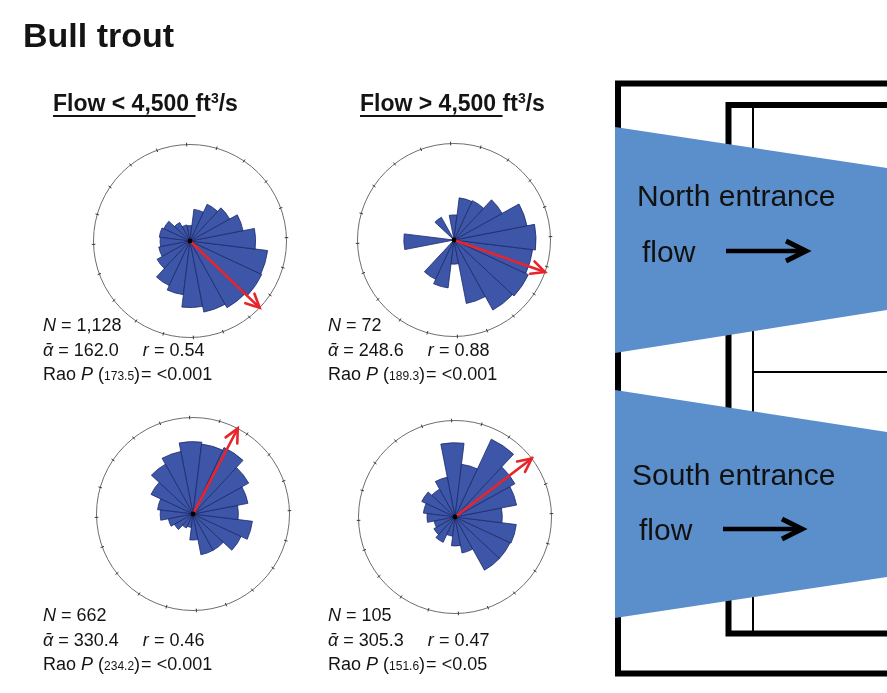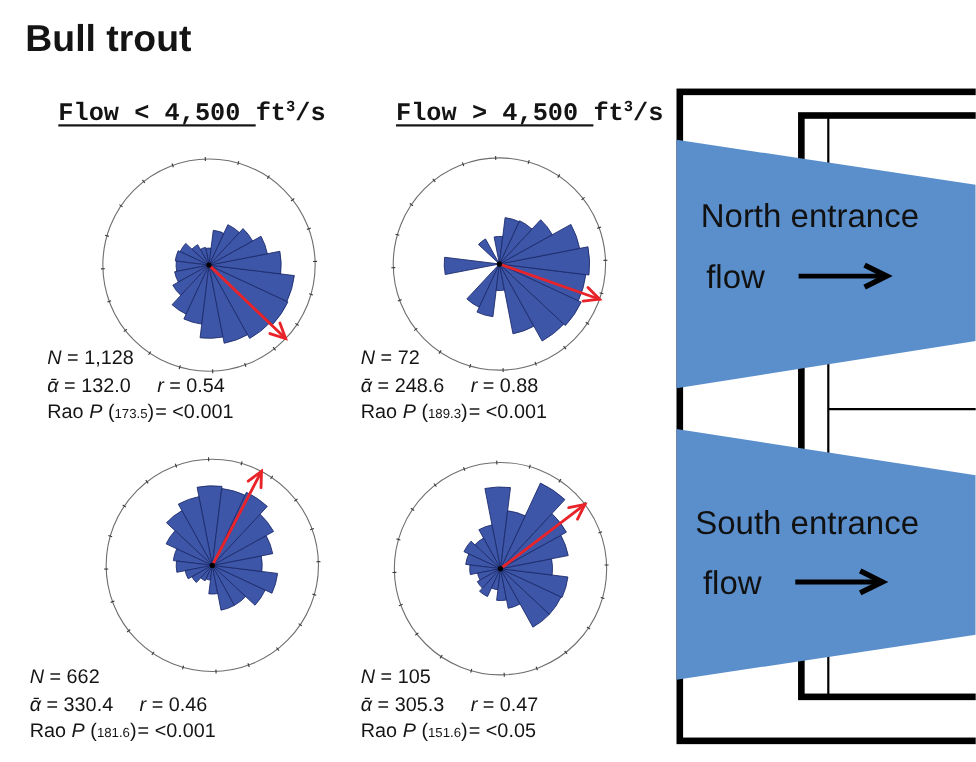--- a/index.html
+++ b/index.html
@@ -6,7 +6,7 @@
     body { width: 887px; height: 693px; position: relative; overflow: hidden; color: #141414; }
     #fig { position: absolute; left: 0; top: 0; }
     .title { position: absolute; left: 23px; top: 18px; font-family: "Liberation Sans", sans-serif; font-weight: bold; font-size: 34px; line-height: 1; white-space: nowrap; }
-    .col-header { position: absolute; top: 92px; font-family: Liberation Mono, monospace; font-weight: bold; font-size: 23px; line-height: 1; white-space: pre; }
+    .col-header { position: absolute; top: 92px; font-family: Liberation Sans, sans-serif; font-weight: bold; font-size: 23px; line-height: 1; white-space: pre; }
     .col-header .ul { text-decoration: underline; text-decoration-thickness: 2px; text-underline-offset: 4px; }
     .col-header .sup { font-size: 14px; position: relative; top: -8px; }
     .stats { position: absolute; font-family: "Liberation Sans", sans-serif; font-weight: normal; font-size: 18px; line-height: 24.5px; white-space: nowrap; }

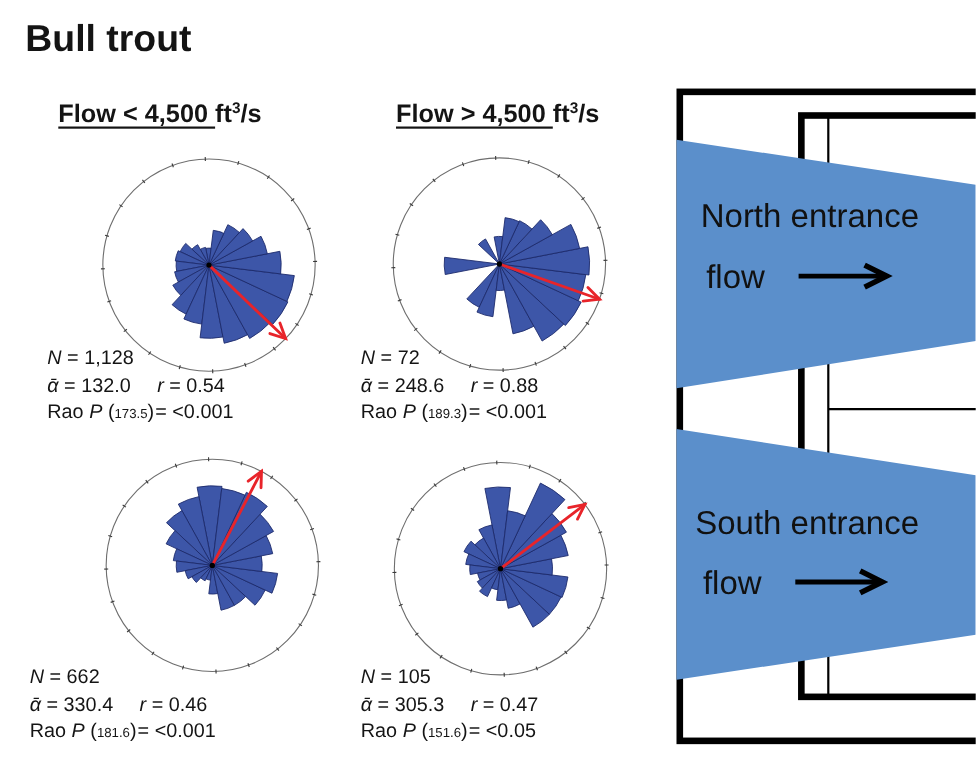--- a/index.html
+++ b/index.html
@@ -260,7 +260,7 @@
 
 <div class="stats" style="left:43px;top:313px">
   <div><span class="it">N</span> <span>=</span> <span>1,128</span></div>
-  <div><span class="it">ᾱ</span> <span>=</span> <span>132.0</span><span class="gap"></span><span class="it">r</span> <span>=</span> <span>0.54</span></div>
+  <div><span class="it">ᾱ</span> <span>=</span> <span>162.0</span><span class="gap"></span><span class="it">r</span> <span>=</span> <span>0.54</span></div>
   <div><span>Rao</span> <span class="it">P</span> <span>(</span><span class="small">173.5</span><span>)</span><span class="tight">=</span> <span>&lt;0.001</span></div>
 </div>
 

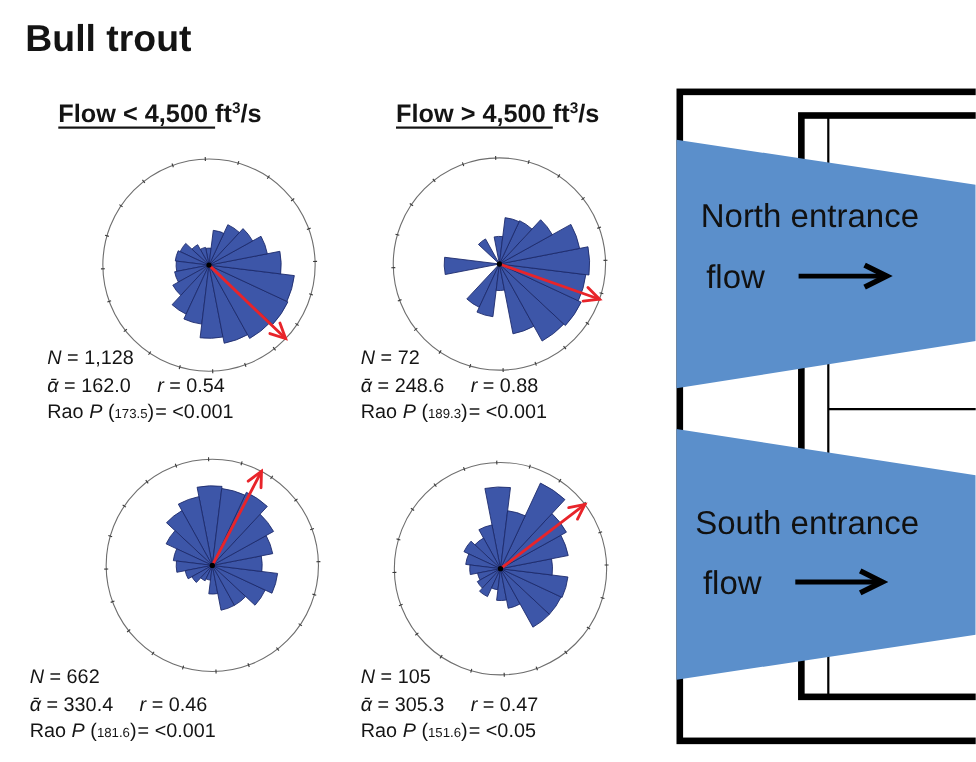--- a/index.html
+++ b/index.html
@@ -270,7 +270,7 @@
   <div><span>Rao</span> <span class="it">P</span> <span>(</span><span class="small">189.3</span><span>)</span><span class="tight">=</span> <span>&lt;0.001</span></div>
 </div>
 
-<div class="stats" style="left:27px;top:603px">
+<div class="stats" style="left:43px;top:603px">
   <div><span class="it">N</span> <span>=</span> <span>662</span></div>
   <div><span class="it">ᾱ</span> <span>=</span> <span>330.4</span><span class="gap"></span><span class="it">r</span> <span>=</span> <span>0.46</span></div>
   <div><span>Rao</span> <span class="it">P</span> <span>(</span><span class="small">181.6</span><span>)</span><span class="tight">=</span> <span>&lt;0.001</span></div>

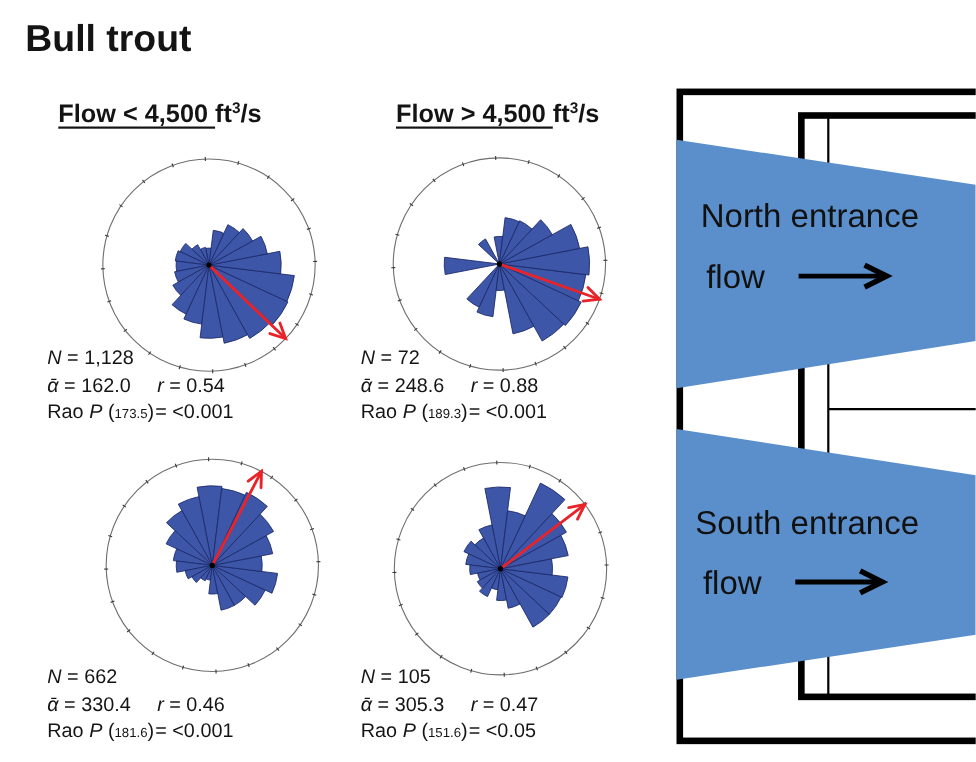--- a/index.html
+++ b/index.html
@@ -273,7 +273,7 @@
 <div class="stats" style="left:43px;top:603px">
   <div><span class="it">N</span> <span>=</span> <span>662</span></div>
   <div><span class="it">ᾱ</span> <span>=</span> <span>330.4</span><span class="gap"></span><span class="it">r</span> <span>=</span> <span>0.46</span></div>
-  <div><span>Rao</span> <span class="it">P</span> <span>(</span><span class="small">181.6</span><span>)</span><span class="tight">=</span> <span>&lt;0.001</span></div>
+  <div><span>Rao</span> <span class="it">P</span> <span>(</span><span class="small">234.2</span><span>)</span><span class="tight">=</span> <span>&lt;0.001</span></div>
 </div>
 
 <div class="stats" style="left:328px;top:603px">

